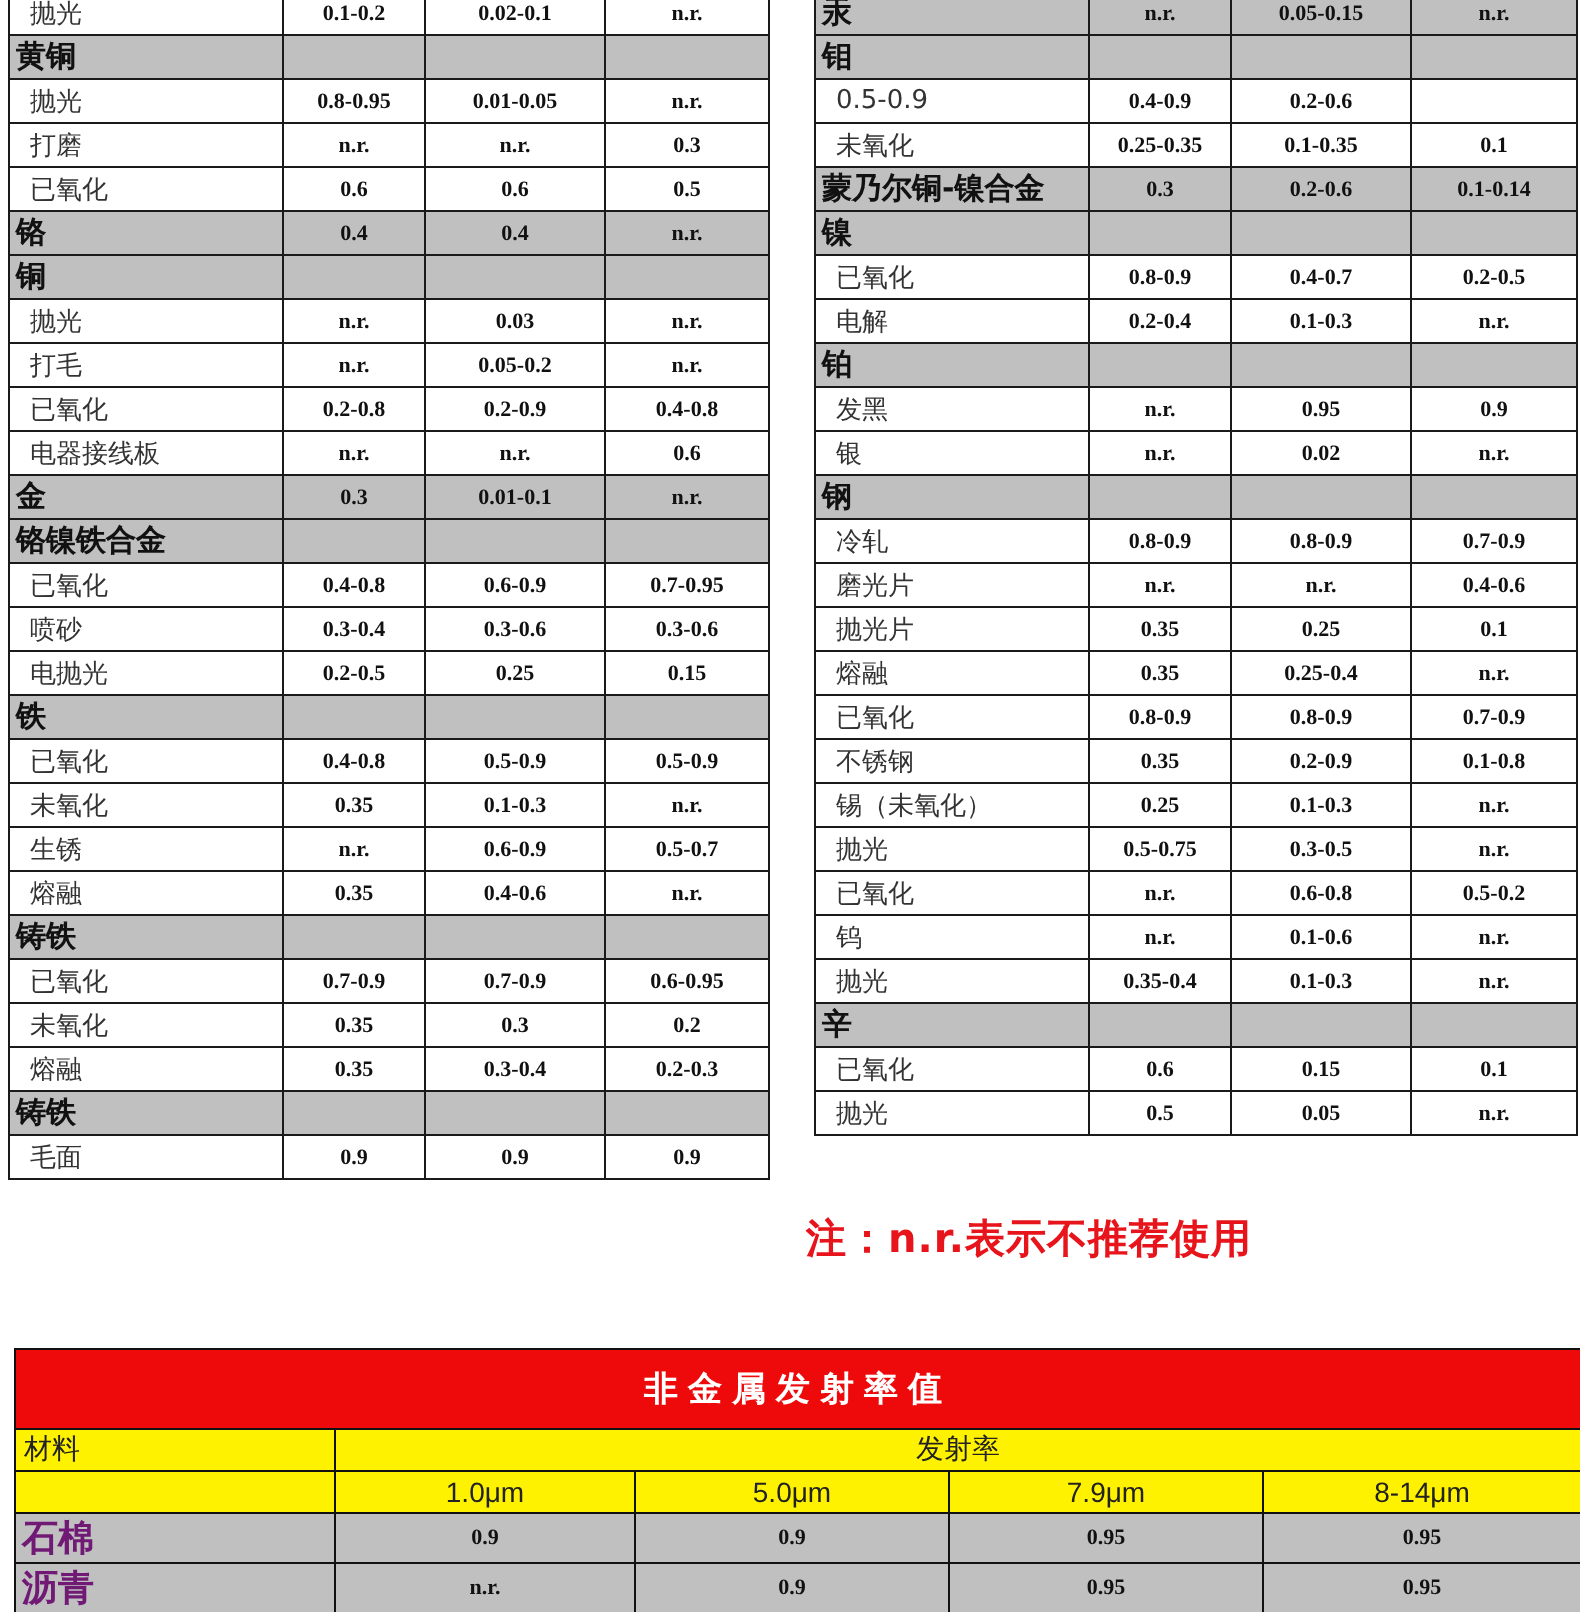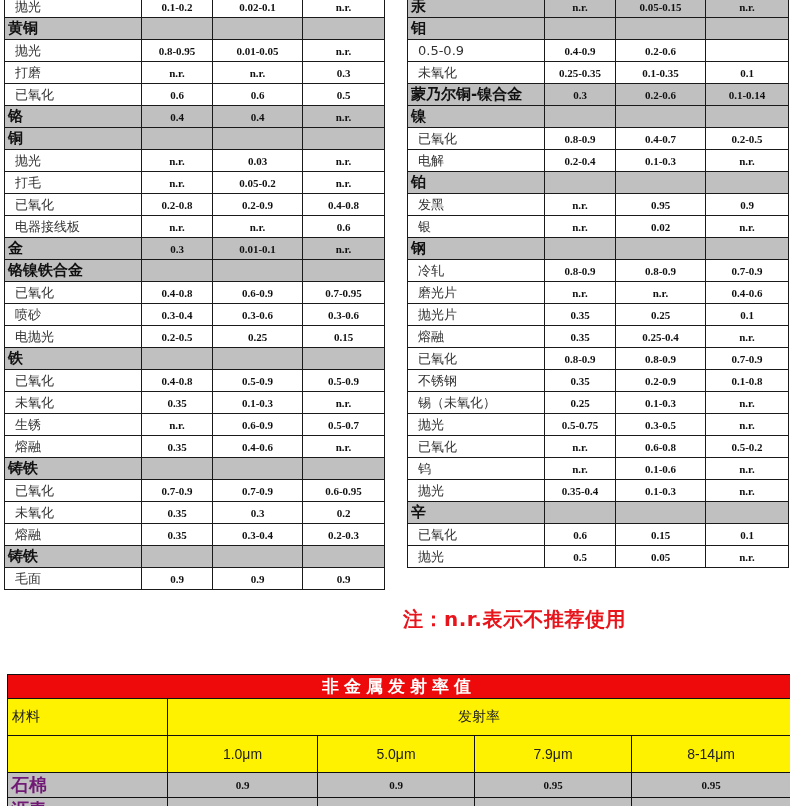--- a/index.html
+++ b/index.html
@@ -19,7 +19,7 @@
           font-weight: bold; letter-spacing: 0.5px; }
   #nonmetal-table { left: 7px; top: 674px; width: 783px; }
   #nonmetal-table td { border-color: #111; }
-  #nonmetal-table .title td { background: #ee0a0a; color: #fff; height: 24px; font-size: 17px;
+  #nonmetal-table .title td { background: #ee0a0a; color: #fff; height: 40px; font-size: 17px;
            font-weight: bold; text-align: center; letter-spacing: 5px; }
   #nonmetal-table .hdr td { background: #fff200; color: #222; height: 37px; font-size: 14px;
            font-family: "Liberation Sans", sans-serif; }

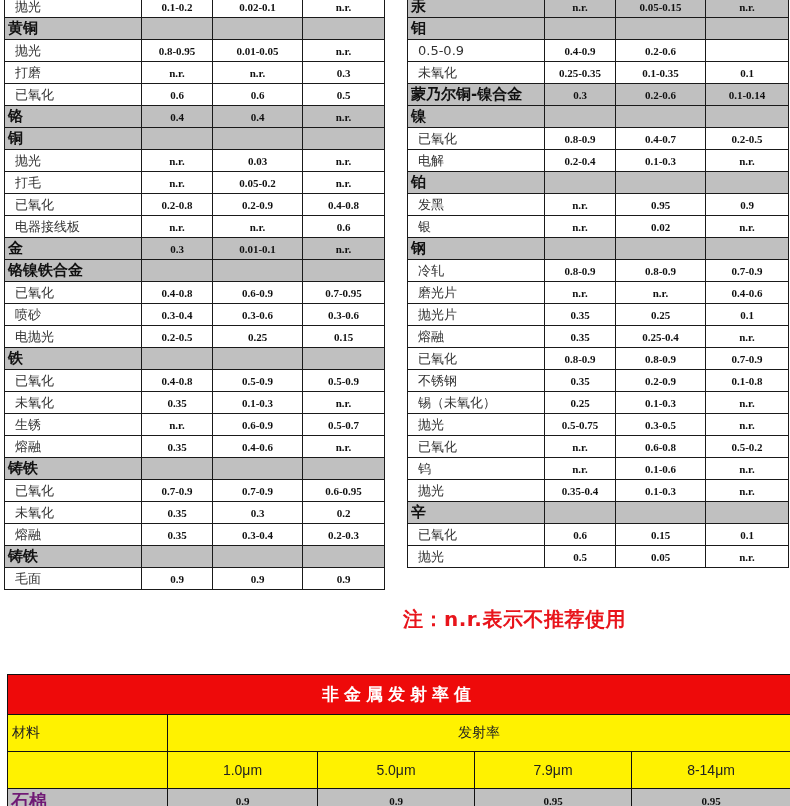--- a/index.html
+++ b/index.html
@@ -21,7 +21,7 @@
   #nonmetal-table td { border-color: #111; }
   #nonmetal-table .title td { background: #ee0a0a; color: #fff; height: 40px; font-size: 17px;
            font-weight: bold; text-align: center; letter-spacing: 5px; }
-  #nonmetal-table .hdr td { background: #fff200; color: #222; height: 37px; font-size: 14px;
+  #nonmetal-table .hdr td { background: #fff200; color: #222; height: 21px; font-size: 14px;
            font-family: "Liberation Sans", sans-serif; }
   #nonmetal-table .hdr td.label { padding-left: 4px; }
   #nonmetal-table .hdr td.center { text-align: center; }

